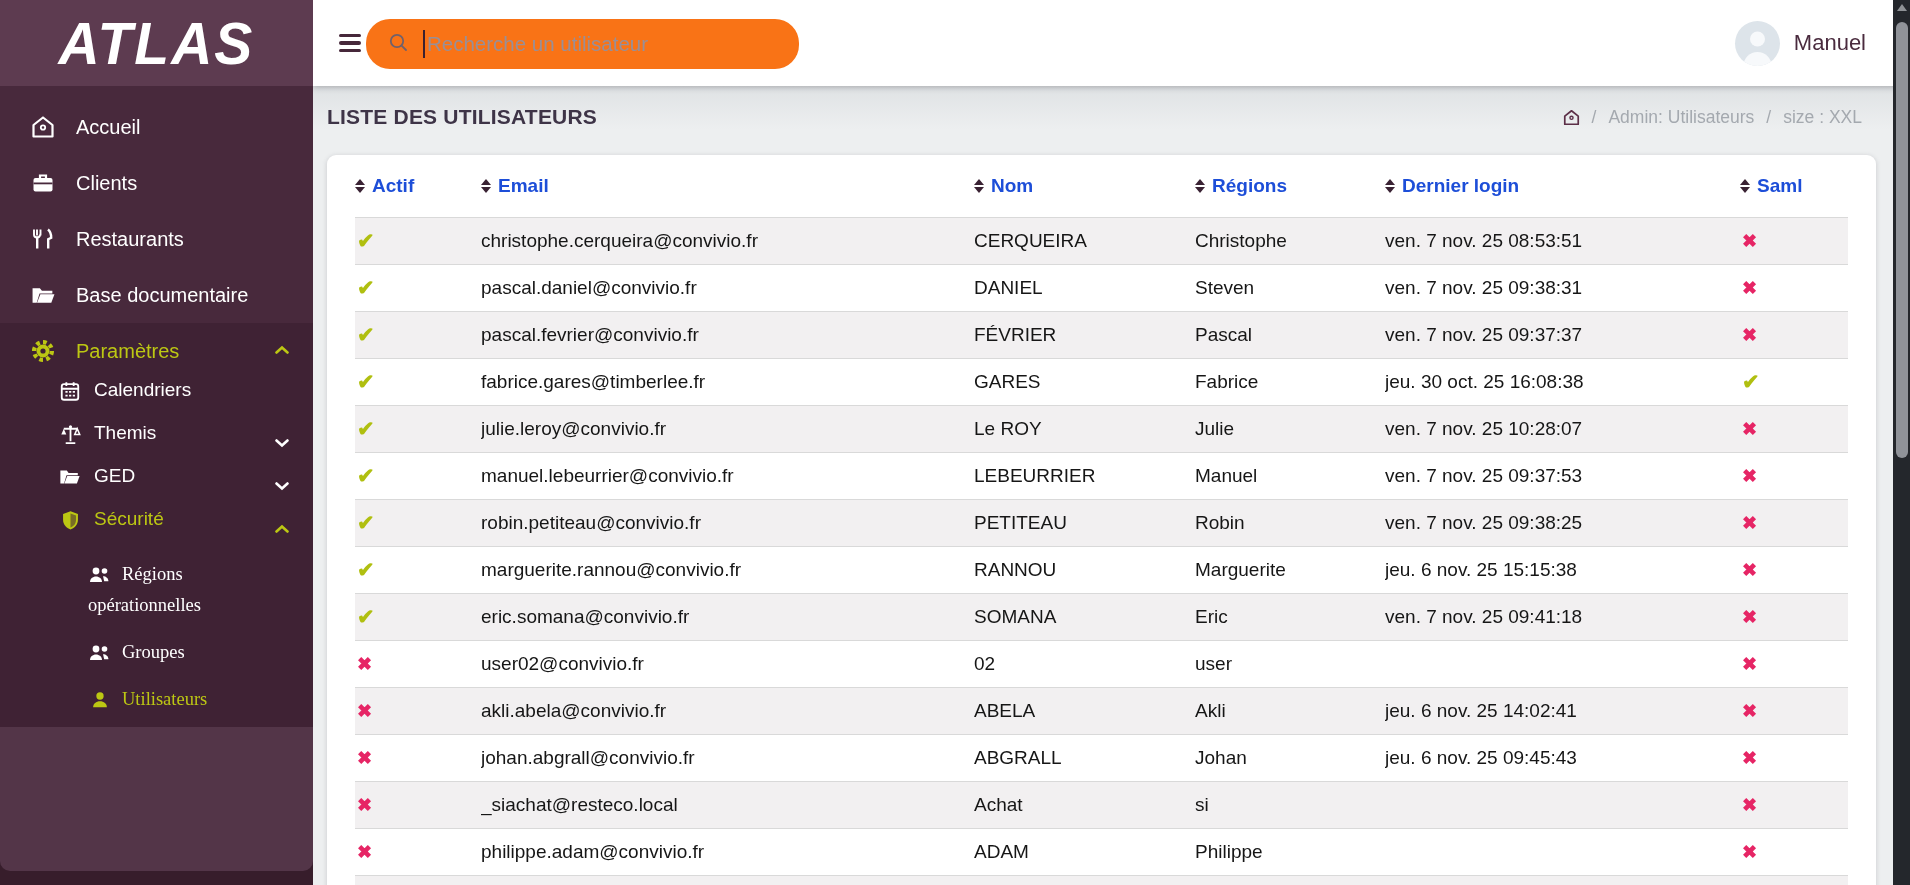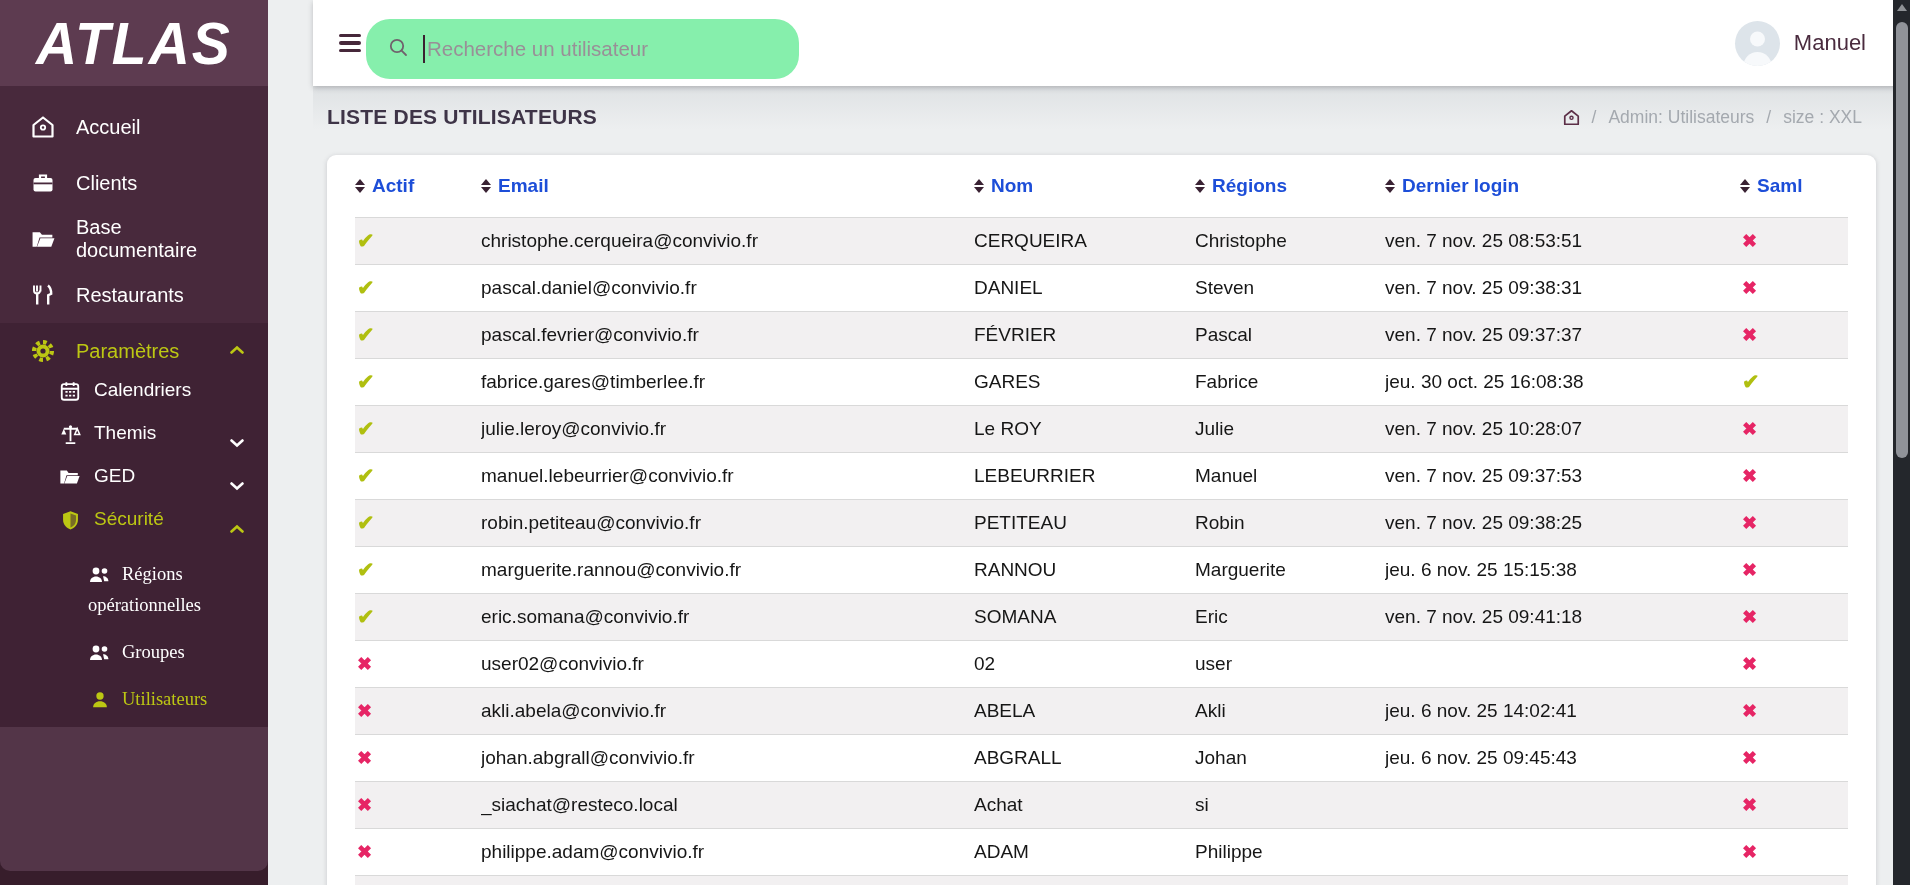--- a/index.html
+++ b/index.html
@@ -7,7 +7,7 @@
     font-family:"Liberation Sans", sans-serif; background:#edeff0; }
 
   
-  .sidebar { position:absolute; left:0; top:0; width:268px; height:885px;
+  .sidebar { position:absolute; left:0; top:0; width:313px; height:885px;
     background:#48293c; z-index:5; }
   .logo-block { height:86px; background:#5d3b50; display:flex; align-items:center; justify-content:center; }
   .logo-text { color:#fff; font-size:57px; font-weight:900; font-style:italic;

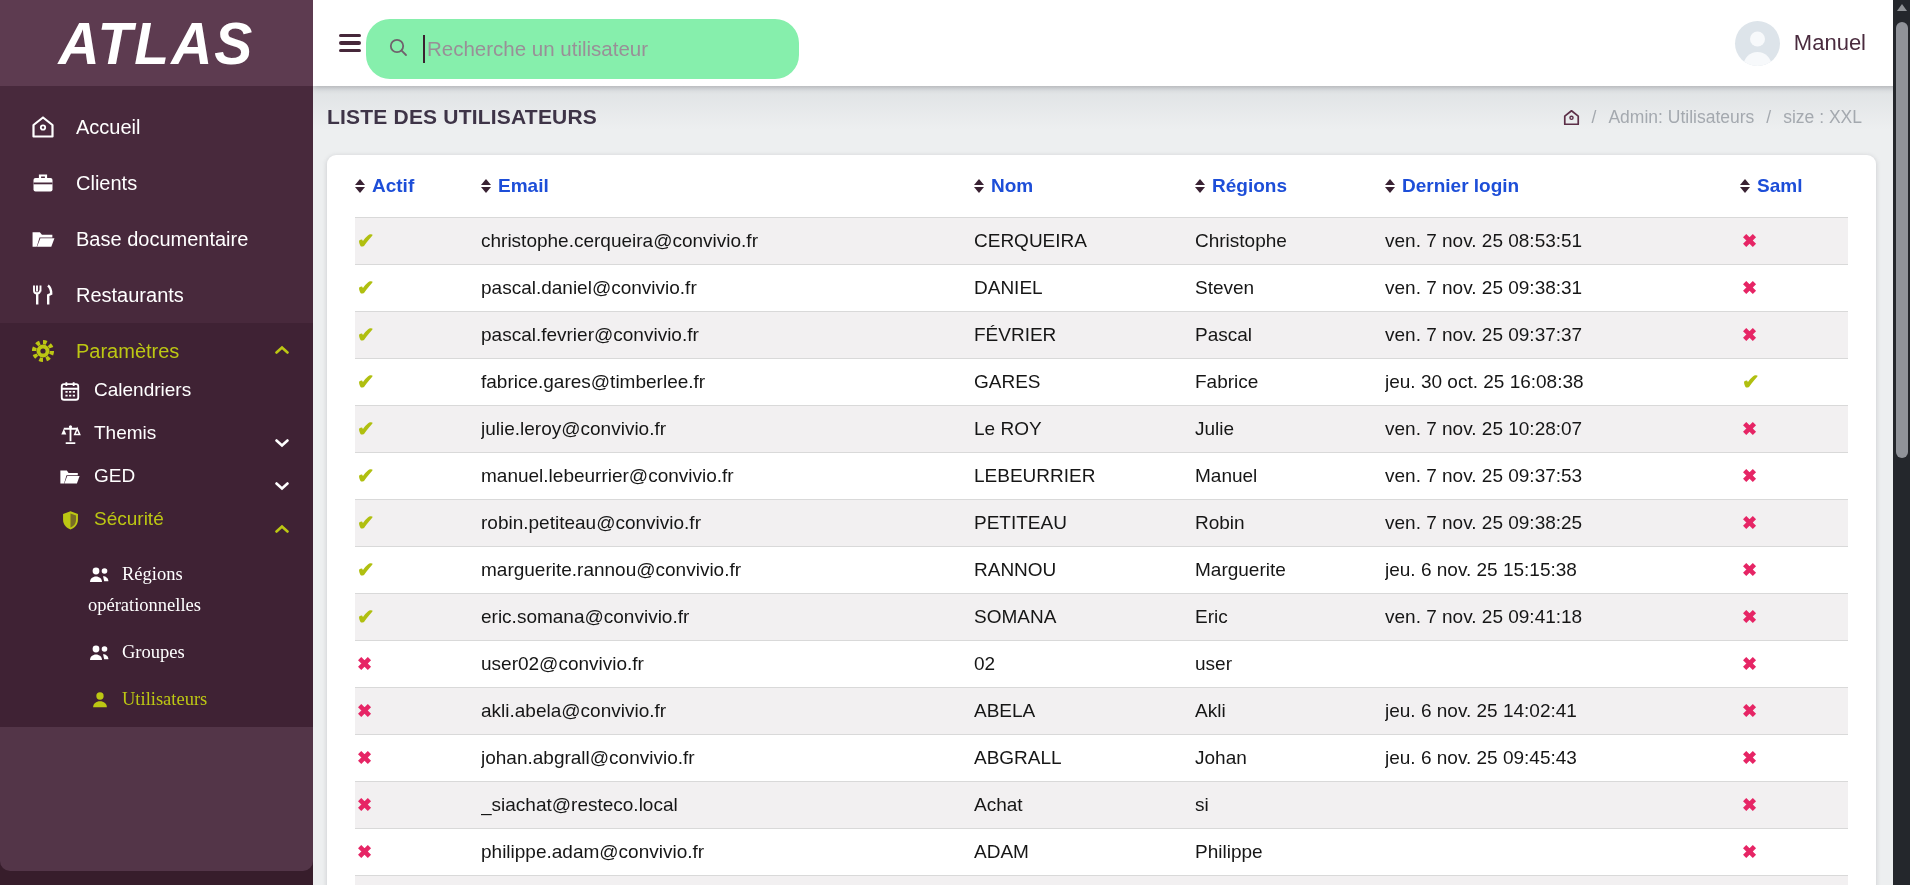--- a/index.html
+++ b/index.html
@@ -40,8 +40,8 @@
   .hamburger { position:absolute; left:26px; top:34px; width:22px; height:18px;
     display:flex; flex-direction:column; justify-content:space-between; cursor:pointer; }
   .hamburger span { display:block; height:3.4px; background:#46273a; border-radius:2px; }
-  .search-pill { position:absolute; left:53px; top:19px; width:433px; height:60px;
-    background:#86efac; border-radius:24px; display:flex; align-items:center; padding:0 18px 0 22px; }
+  .search-pill { position:absolute; left:53px; top:19px; width:433px; height:50px;
+    background:#f97316; border-radius:24px; display:flex; align-items:center; padding:0 18px 0 22px; }
   .search-pill .mag { margin-right:14px; flex:0 0 auto; }
   .caret { width:2px; height:28px; background:#3a2130; margin-right:2px; }
   .search-input { border:none; outline:none; background:transparent; flex:1;

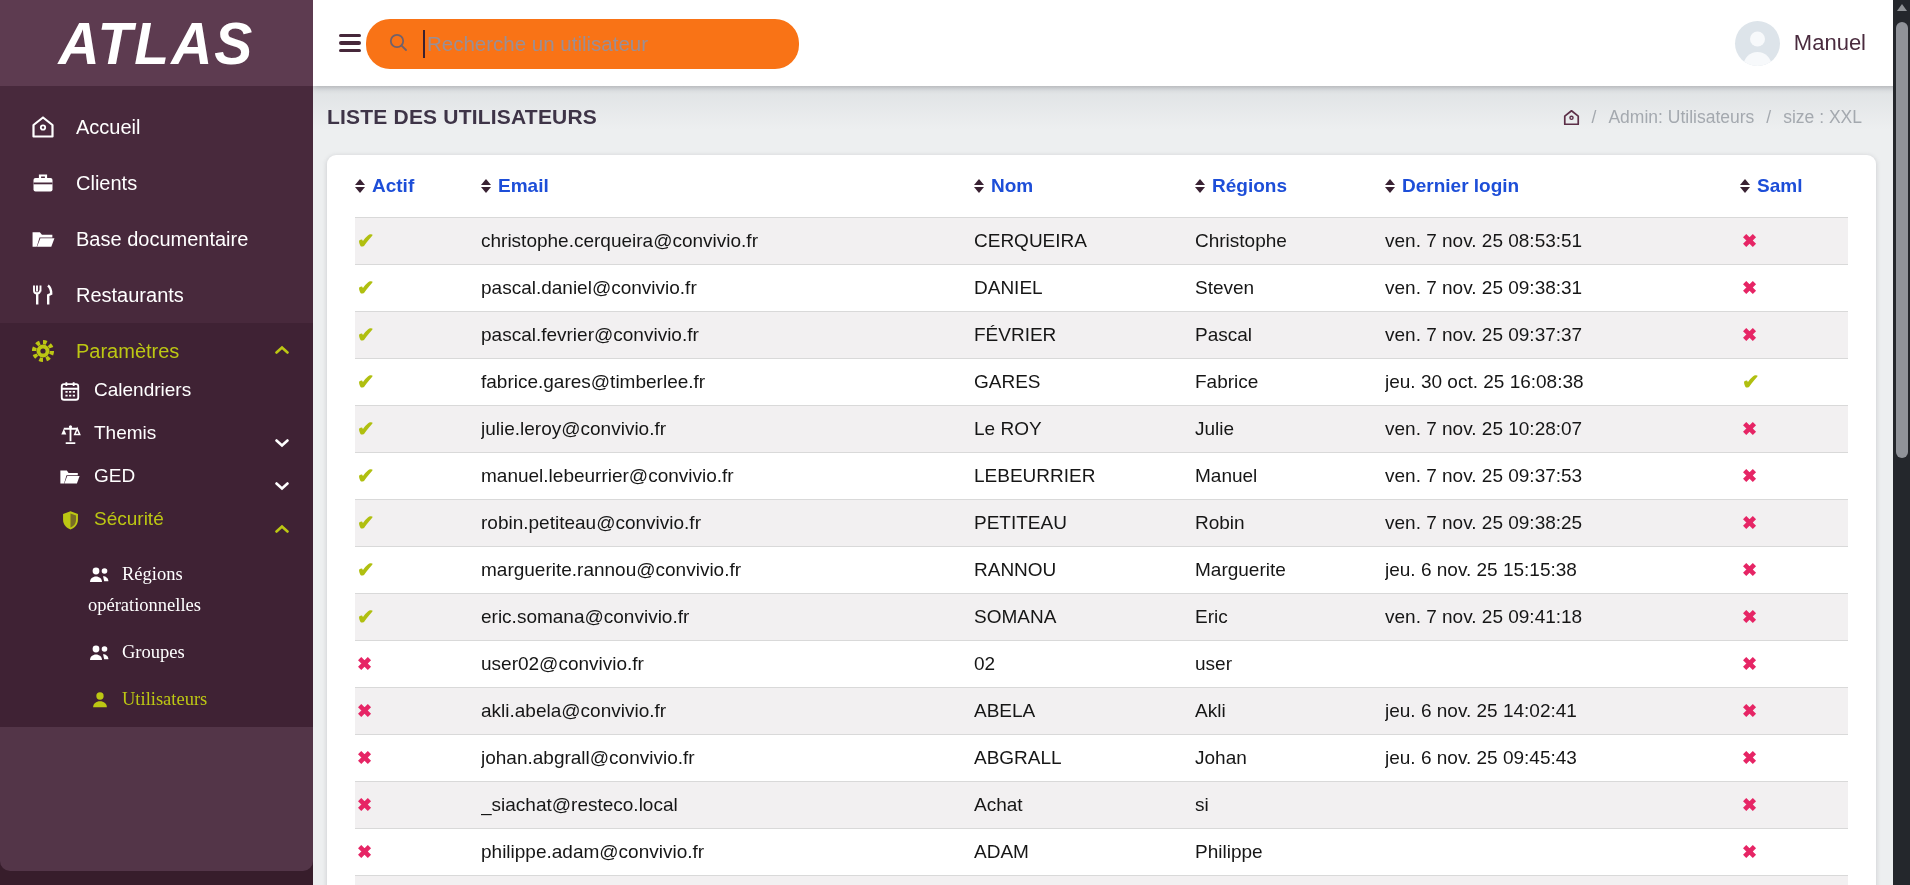--- a/index.html
+++ b/index.html
@@ -121,15 +121,6 @@
       </div>
       <div class="nav-item">
         <span class="ico">
-          <svg width="25" height="25" viewBox="0 0 24 24">
-              <path d="M1.5 5h7l2 2.5h10v2.5H8.2L5.5 19H1.5z" fill="#fff"></path>
-              <path d="M9 10.8h13.5L19.5 19H5.8z" fill="#fff"></path>
-            </svg>
-        </span>
-        <span>Base documentaire</span>
-      </div>
-      <div class="nav-item">
-        <span class="ico">
           <svg width="24" height="24" viewBox="0 0 24 24">
               <path d="M6 2.5v6M9.5 2.5v6M3 2.5v5a3 3 0 0 0 6 0" fill="none" stroke="#fff" stroke-width="1.9"></path>
               <path d="M6.2 9.5V21.5" stroke="#fff" stroke-width="2.4"></path>
@@ -137,6 +128,15 @@
             </svg>
         </span>
         <span>Restaurants</span>
+      </div>
+      <div class="nav-item">
+        <span class="ico">
+          <svg width="25" height="25" viewBox="0 0 24 24">
+              <path d="M1.5 5h7l2 2.5h10v2.5H8.2L5.5 19H1.5z" fill="#fff"></path>
+              <path d="M9 10.8h13.5L19.5 19H5.8z" fill="#fff"></path>
+            </svg>
+        </span>
+        <span>Base documentaire</span>
       </div>
     </div>
 

